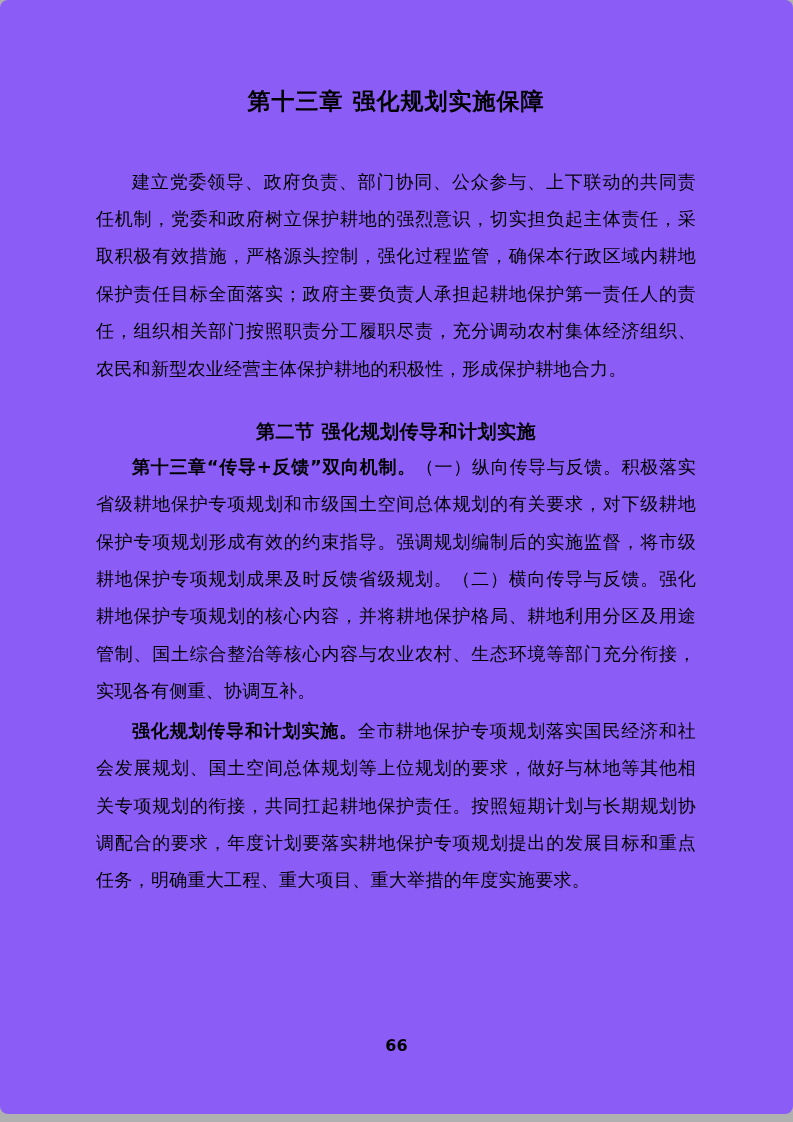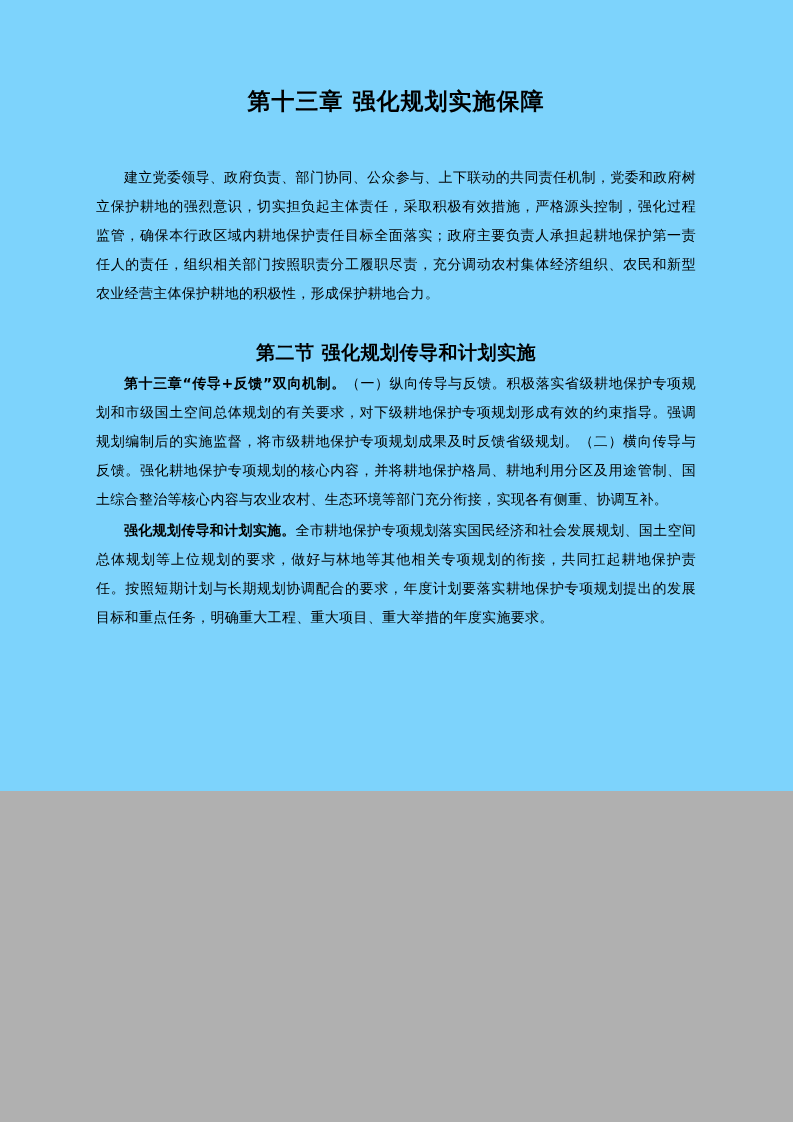--- a/index.html
+++ b/index.html
@@ -13,11 +13,12 @@
   .page {
     position: relative;
     width: 793px;
-    height: 791px;
-    background: #7dd3fc;
+    height: 1114px;
+    background: #8b5cf6;
     margin: 0 auto;
     box-sizing: border-box;
     overflow: hidden;
+    border-radius: 8px;
   }
   .content {
     position: absolute;

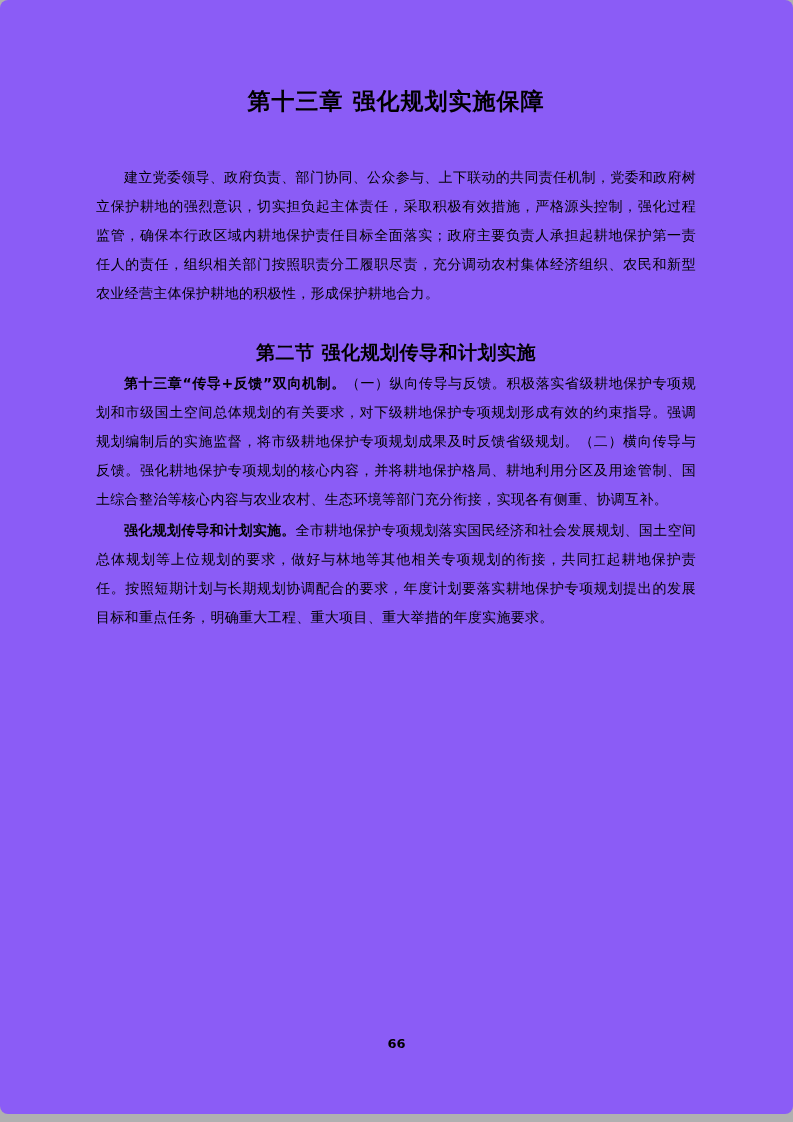--- a/index.html
+++ b/index.html
@@ -49,7 +49,7 @@
     margin-bottom: 2px;
   }
   p.body-text {
-    font-size: 14px;
+    font-size: 18px;
     line-height: 2.08;
     color: #000;
     margin: 0 0 2px 0;

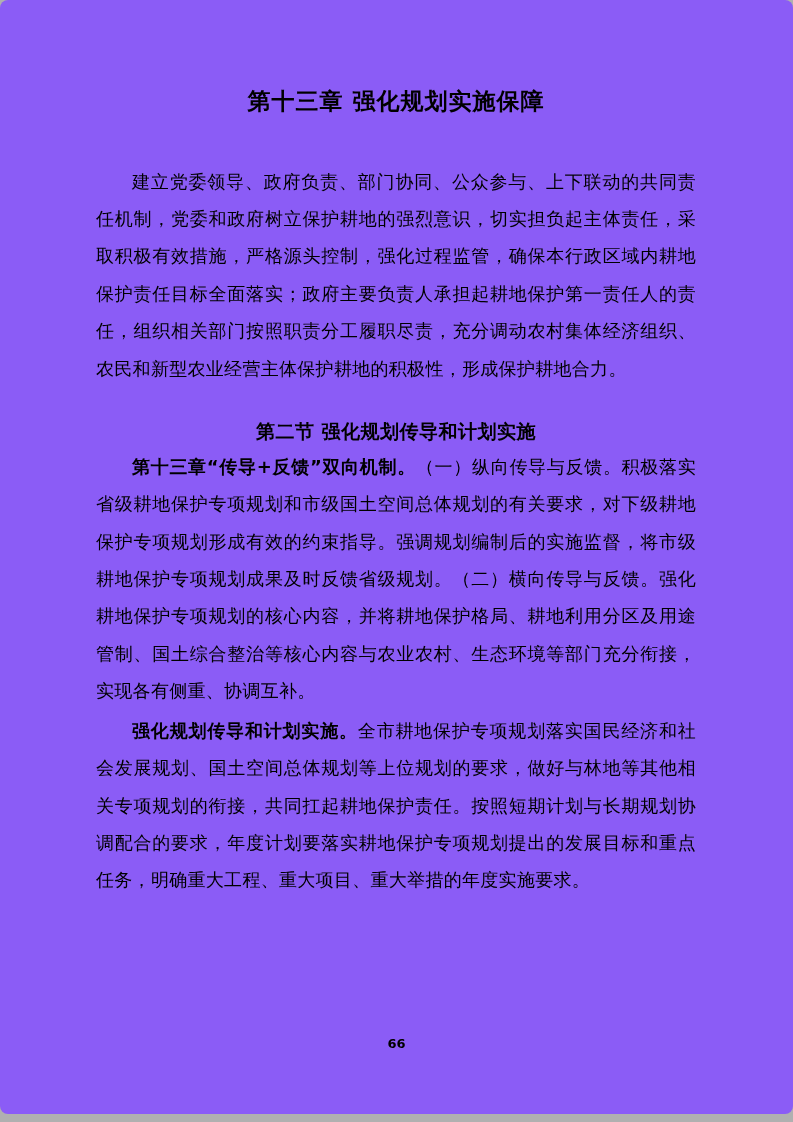--- a/index.html
+++ b/index.html
@@ -67,7 +67,7 @@
     right: 0;
     top: 1036px;
     text-align: center;
-    font-size: 13px;
+    font-size: 16px;
     font-weight: bold;
     color: #000;
   }

